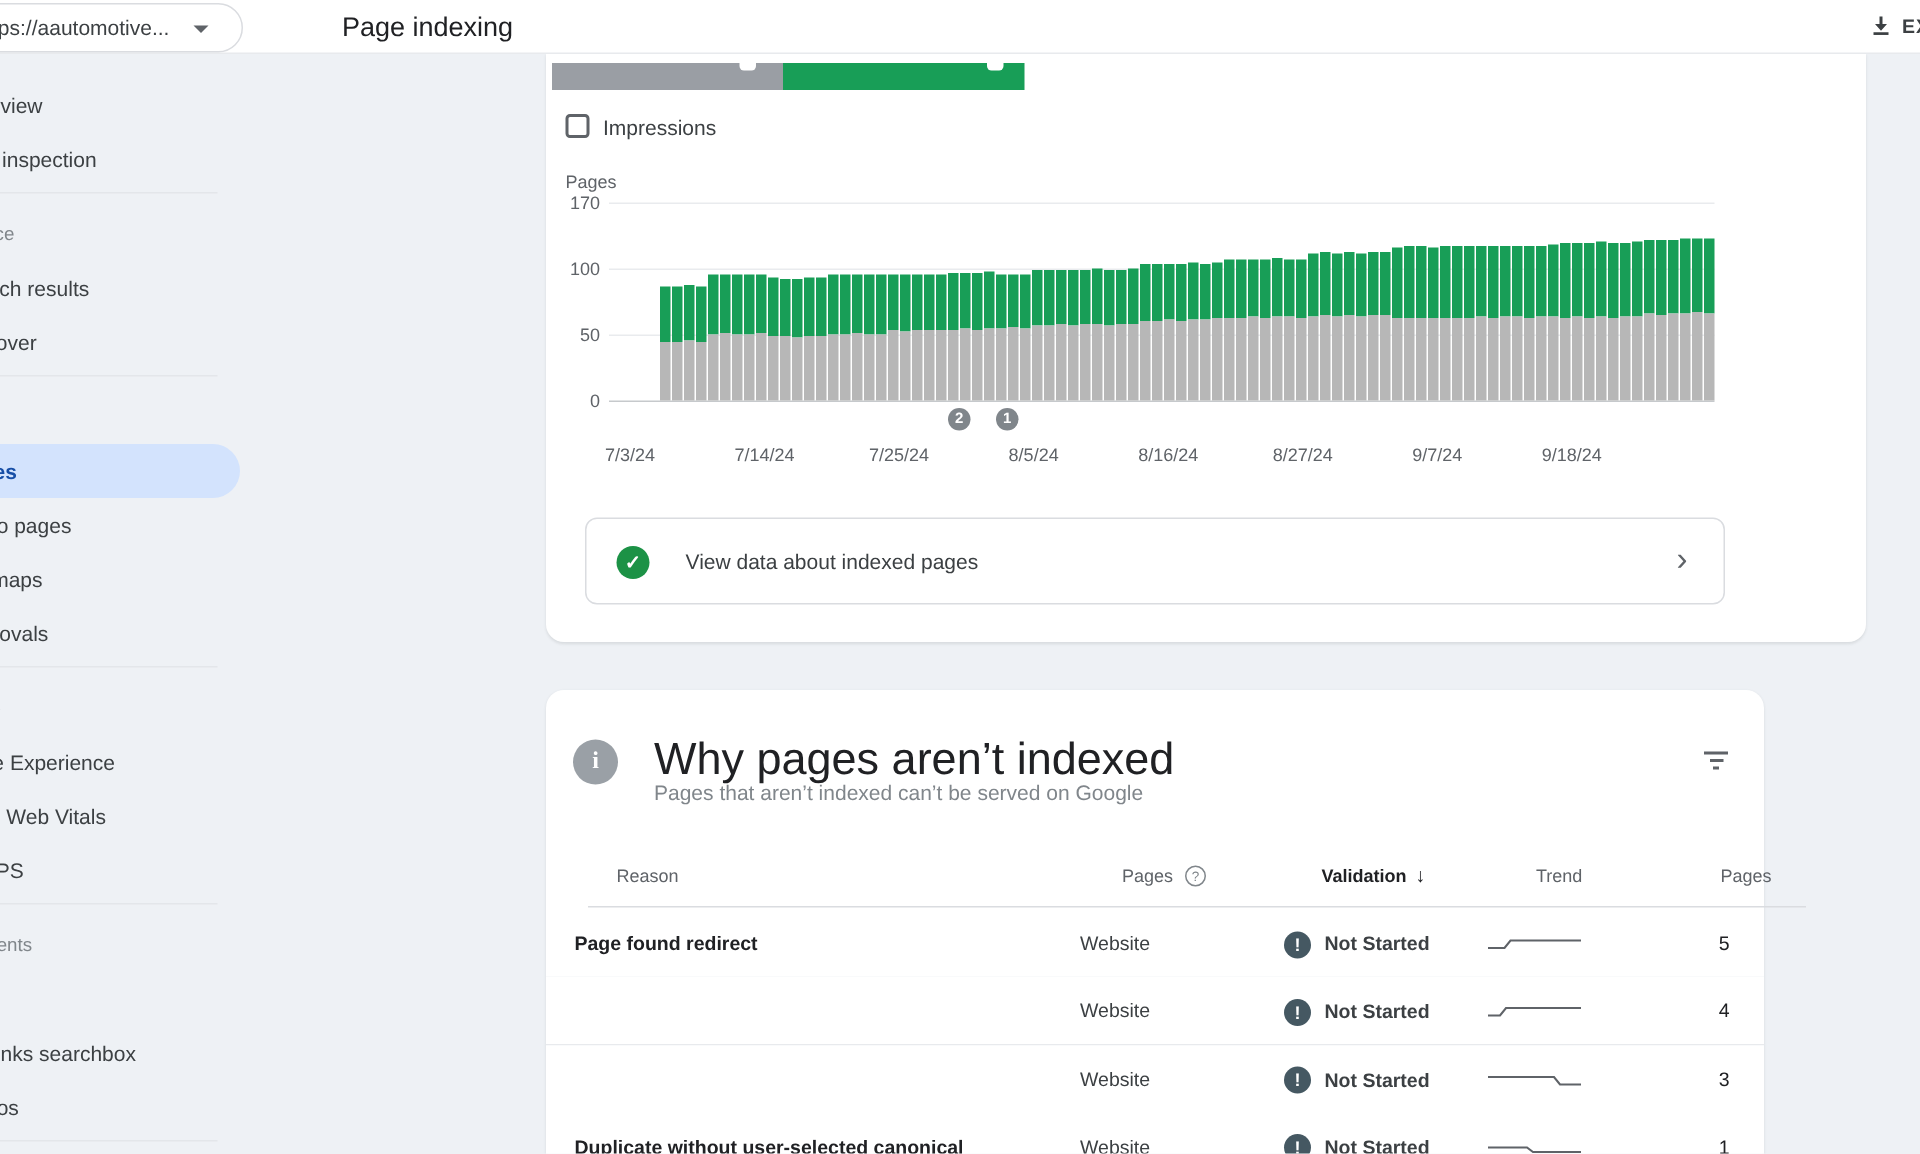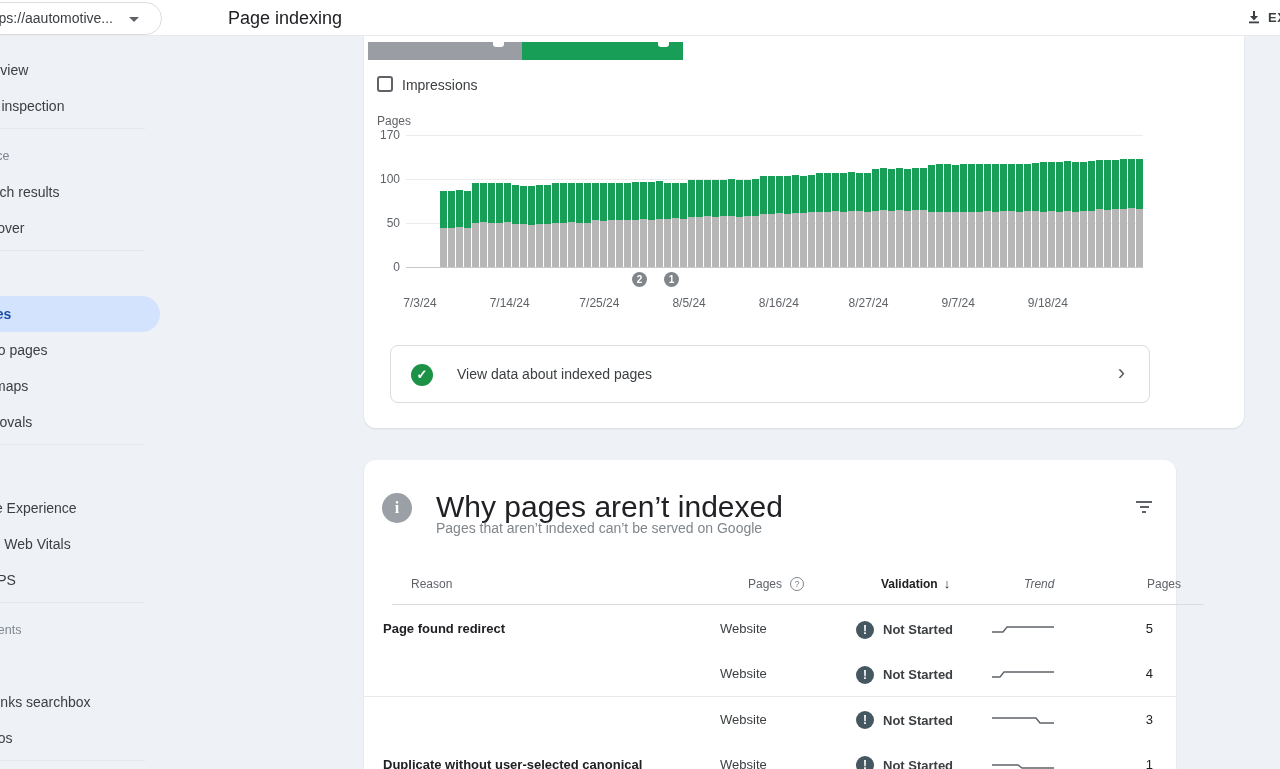--- a/index.html
+++ b/index.html
@@ -109,7 +109,7 @@
   .c-reason { left:19px; }
   .c-source { left:356px; }
   .c-valid  { left:489px; }
-  .c-trend  { left:632px;font-style:italic; }
+  .c-trend  { left:632px; }
   .c-pages  { right:23px; text-align:right; }
   .help-ic {
     display:inline-block; width:14px; height:14px; border:1px solid #80868b; border-radius:50%;

